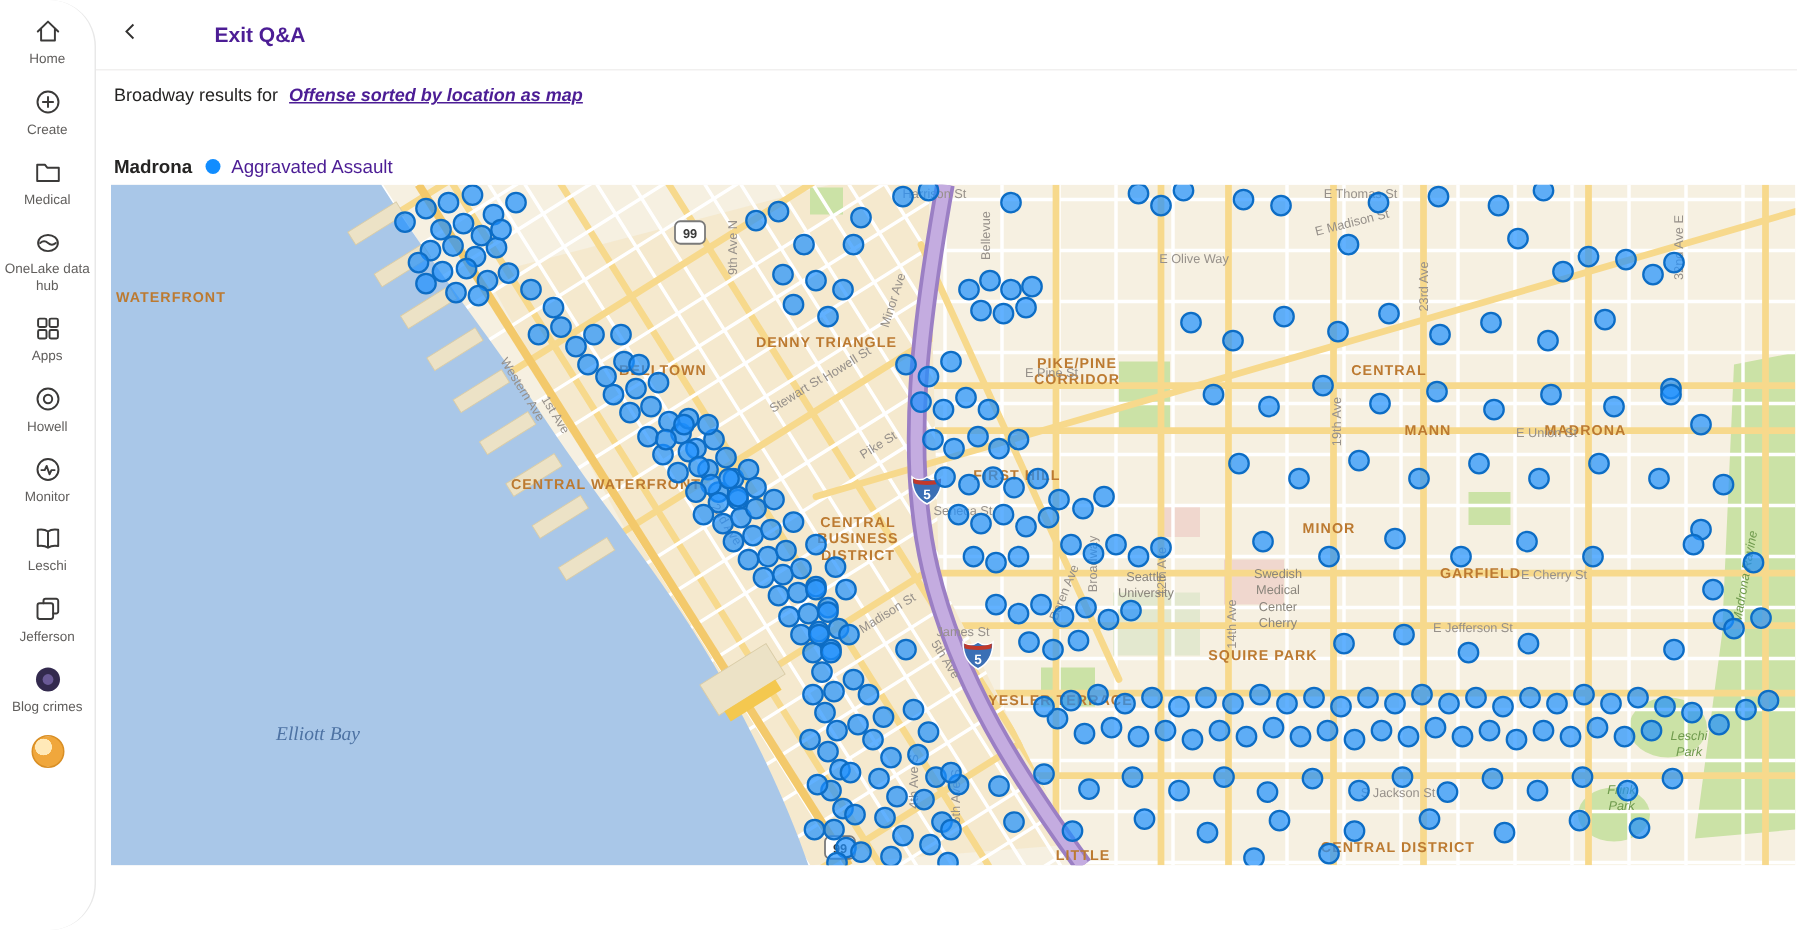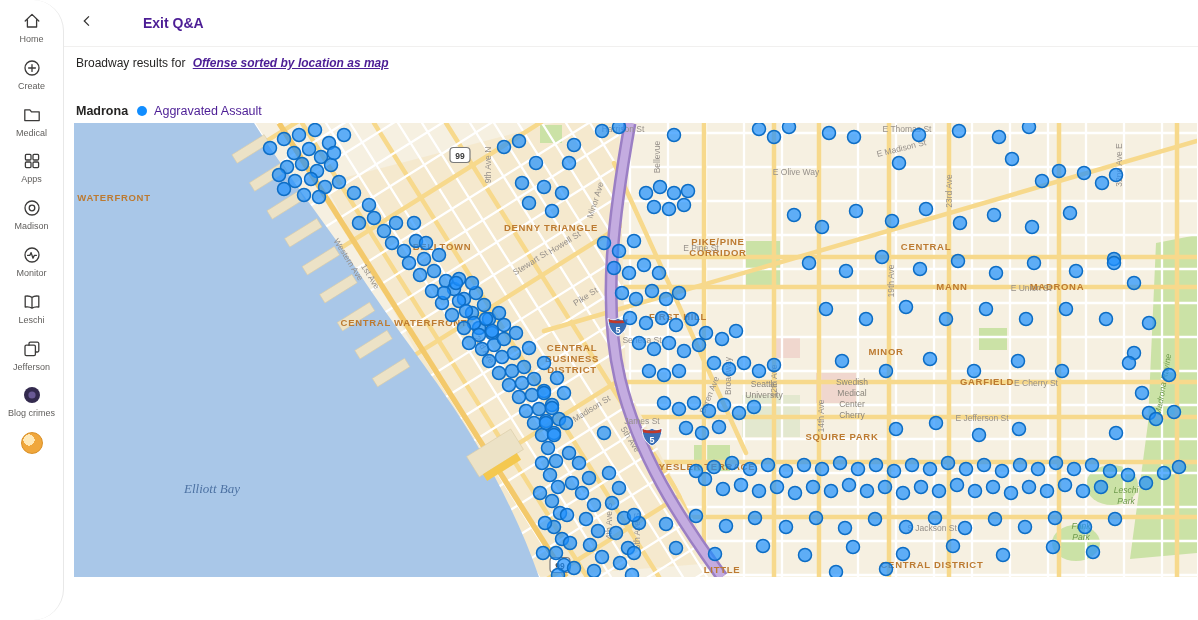--- a/index.html
+++ b/index.html
@@ -83,6 +83,13 @@
           <path d="M2.8 15.6 V4.8 h5.1 l1.6 2 h7.7 v8.8 z"></path>
         </svg>
       <span class="sb-label">Medical</span>
+    </div>
+    <div class="sb-item">
+      <svg viewBox="0 0 20 20">
+          <ellipse cx="10" cy="11" rx="6.6" ry="5.4"></ellipse>
+          <path d="M4.8 11 q2.6 -2.2 5.2 0 t5.2 0"></path>
+        </svg>
+      <span class="sb-label">OneLake data hub</span>
     </div>
     <div class="sb-item">
       <svg viewBox="0 0 20 20">

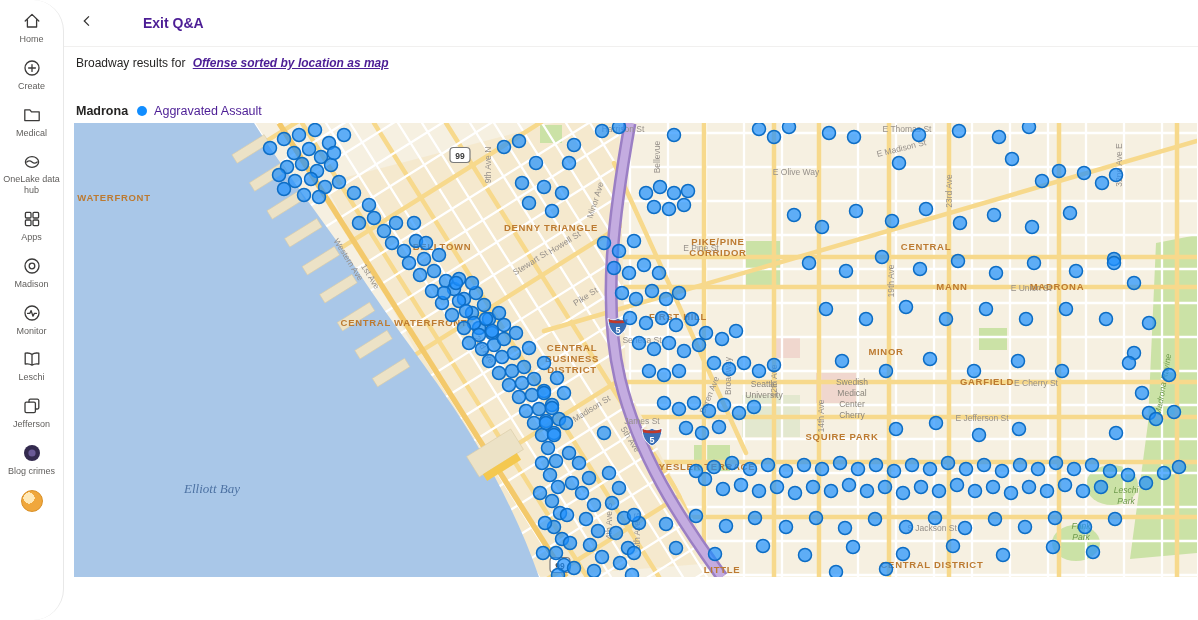--- a/index.html
+++ b/index.html
@@ -105,7 +105,7 @@
           <circle cx="10" cy="10" r="7"></circle>
           <circle cx="10" cy="10" r="2.8"></circle>
         </svg>
-      <span class="sb-label">Madison</span>
+      <span class="sb-label">Howell</span>
     </div>
     <div class="sb-item">
       <svg viewBox="0 0 20 20">

